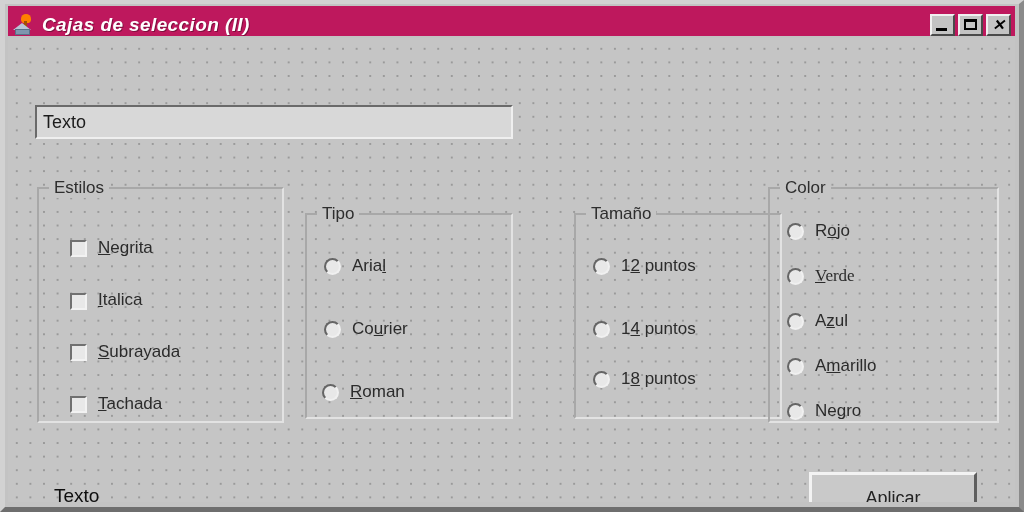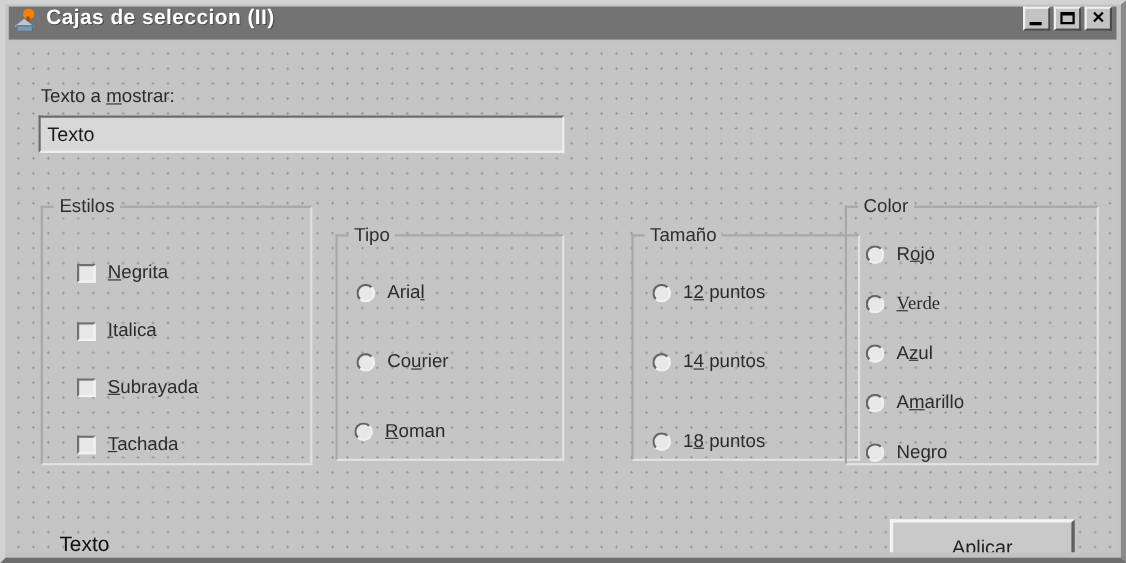--- a/index.html
+++ b/index.html
@@ -34,11 +34,12 @@
     left: 3px; top: 2px;
     width: 1007px;
     height: 30px;
-    background: #737373;
+    background: #be185d;
     display: flex;
-    align-items: flex-start;
+    align-items: flex-end;
     padding: 0 2px 0 4px;
     box-sizing: border-box;
+    font-style: italic;
   }
   #app-icon {
     width: 24px; height: 24px;

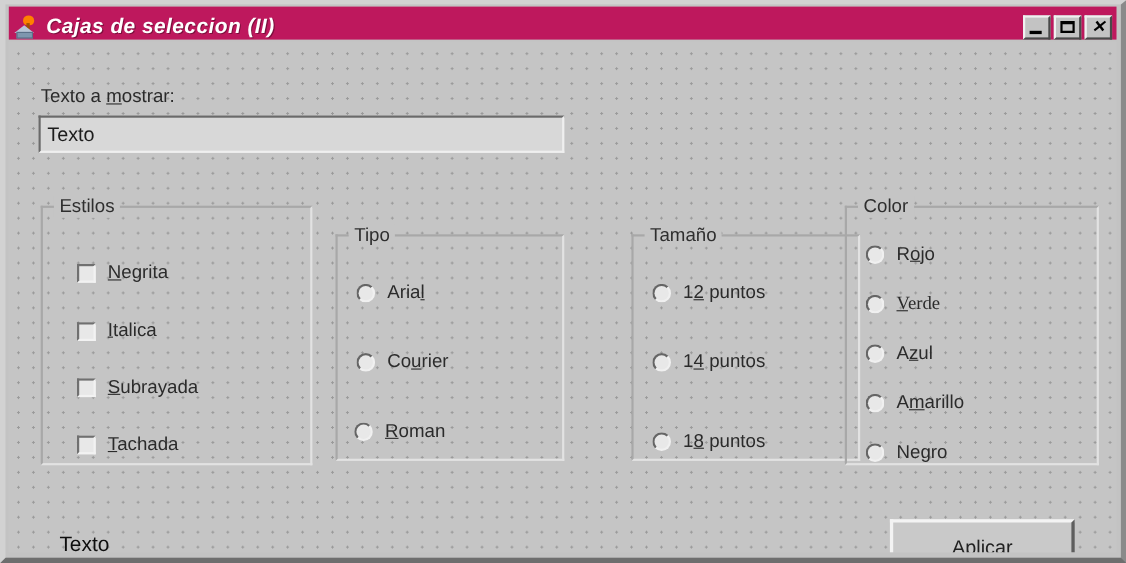--- a/index.html
+++ b/index.html
@@ -283,7 +283,6 @@
 
   <div id="client">
 
-    <div id="field-label"><span>Texto a </span><span class="acc">m</span><span>ostrar:</span></div>
 
     <input id="text-input" type="text" value="Texto" style="">
 

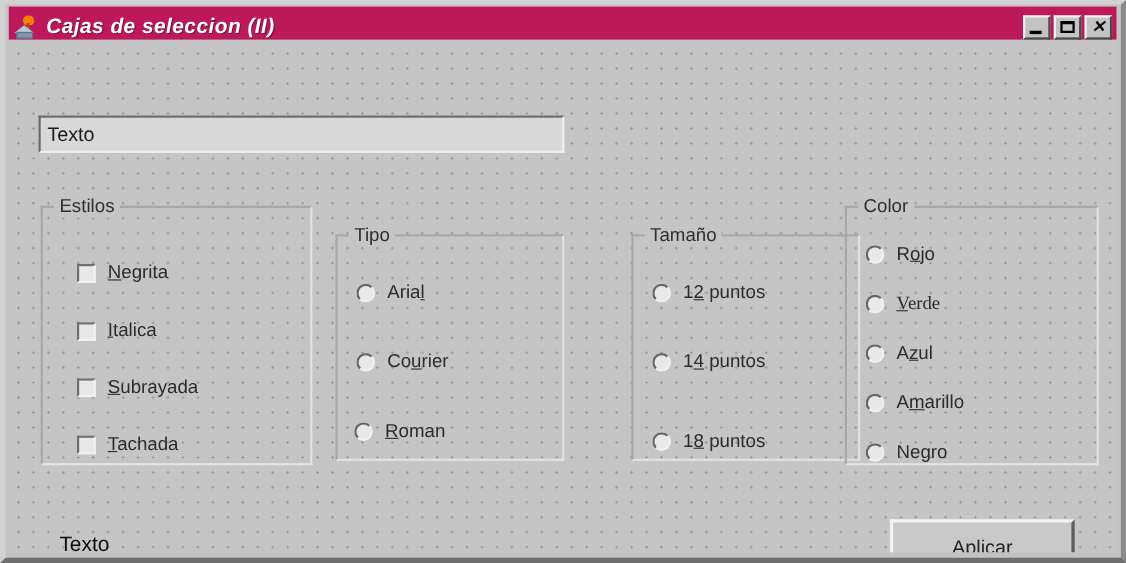--- a/index.html
+++ b/index.html
@@ -340,7 +340,7 @@
           <span class="radio"></span>
           <span class="ctrl-label"><span>1</span><span class="acc">4</span><span> puntos</span></span>
         </div>
-        <div class="ctrl-row" style="left:19px; top:178px;">
+        <div class="ctrl-row" style="left:19px; top:156px;">
           <span class="radio"></span>
           <span class="ctrl-label"><span>1</span><span class="acc">8</span><span> puntos</span></span>
         </div>

